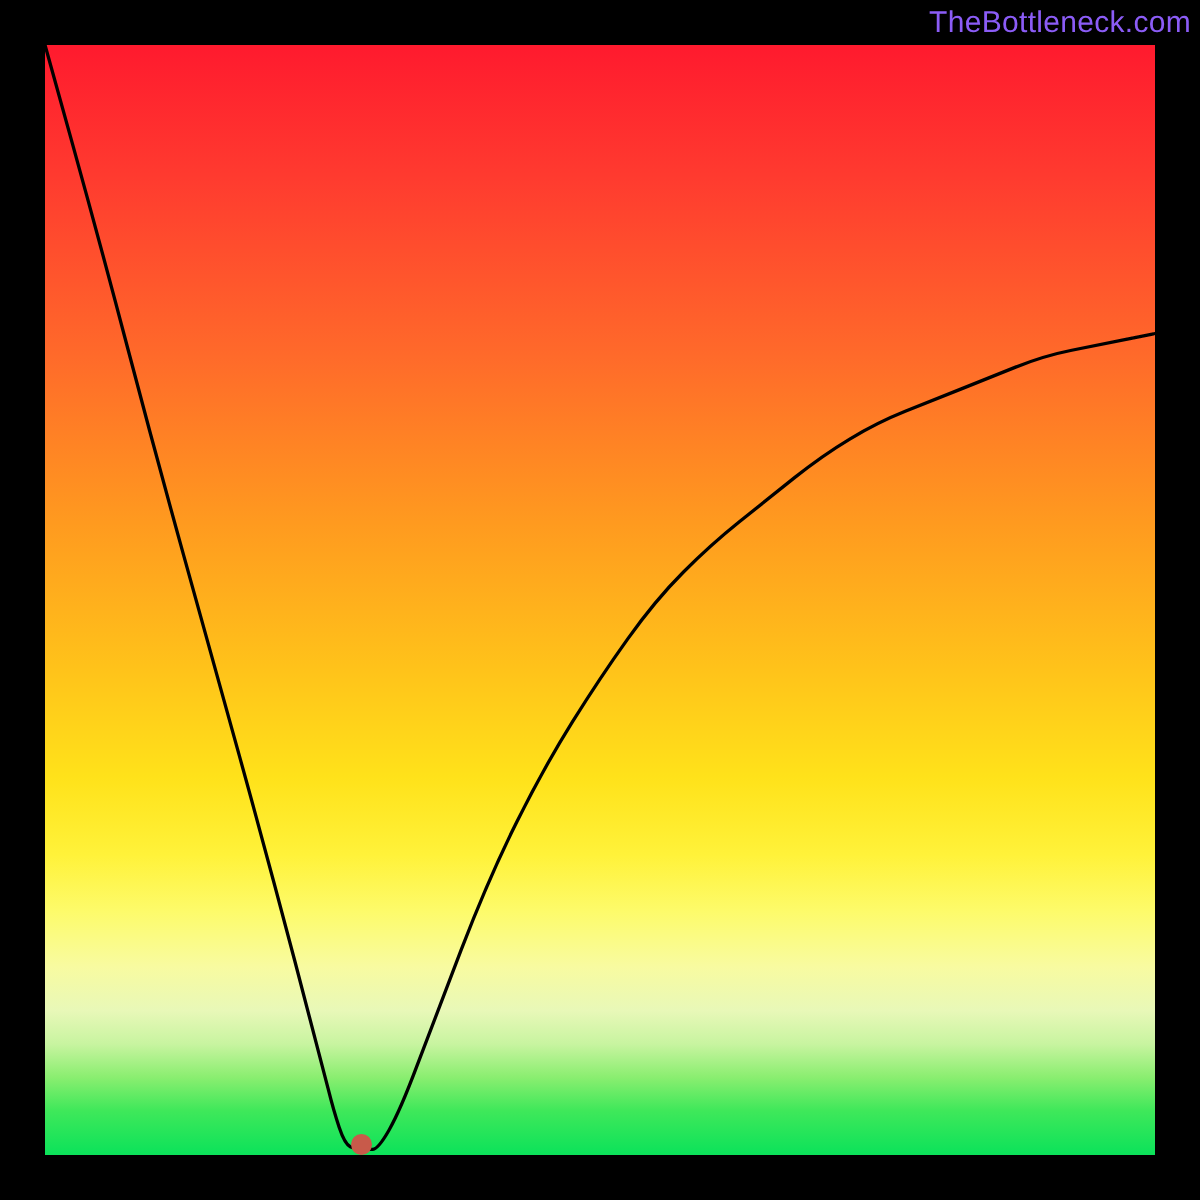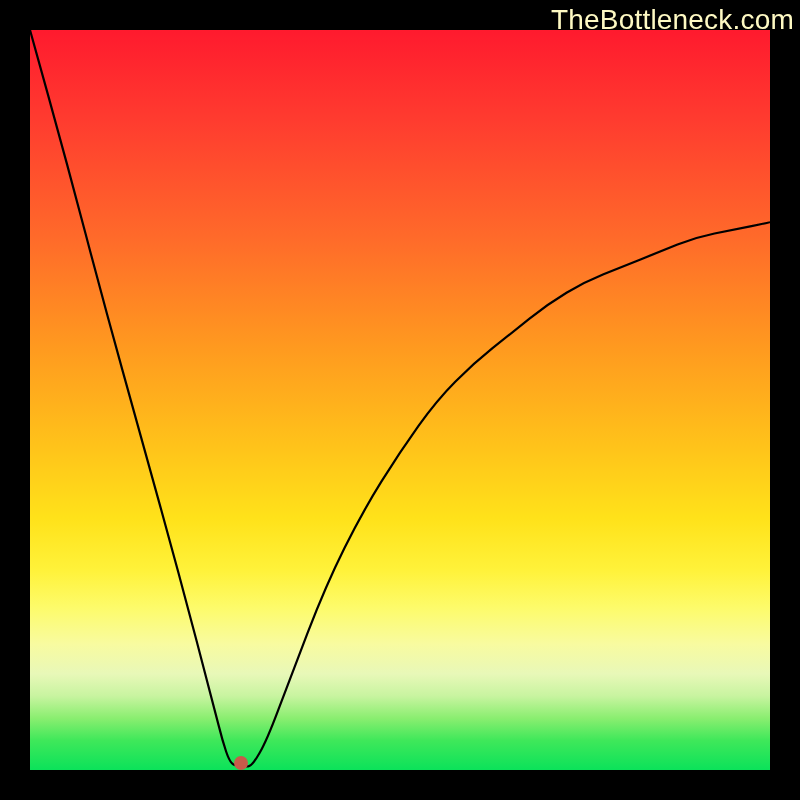--- a/index.html
+++ b/index.html
@@ -48,9 +48,9 @@
     position: absolute;
     top: 4px;
     right: 6px;
-    font-size: 28px;
+    font-size: 20px;
     font-weight: 400;
-    color: #fef9c3;
+    color: #8b5cf6;
     letter-spacing: 0.2px;
     user-select: none;
   }

